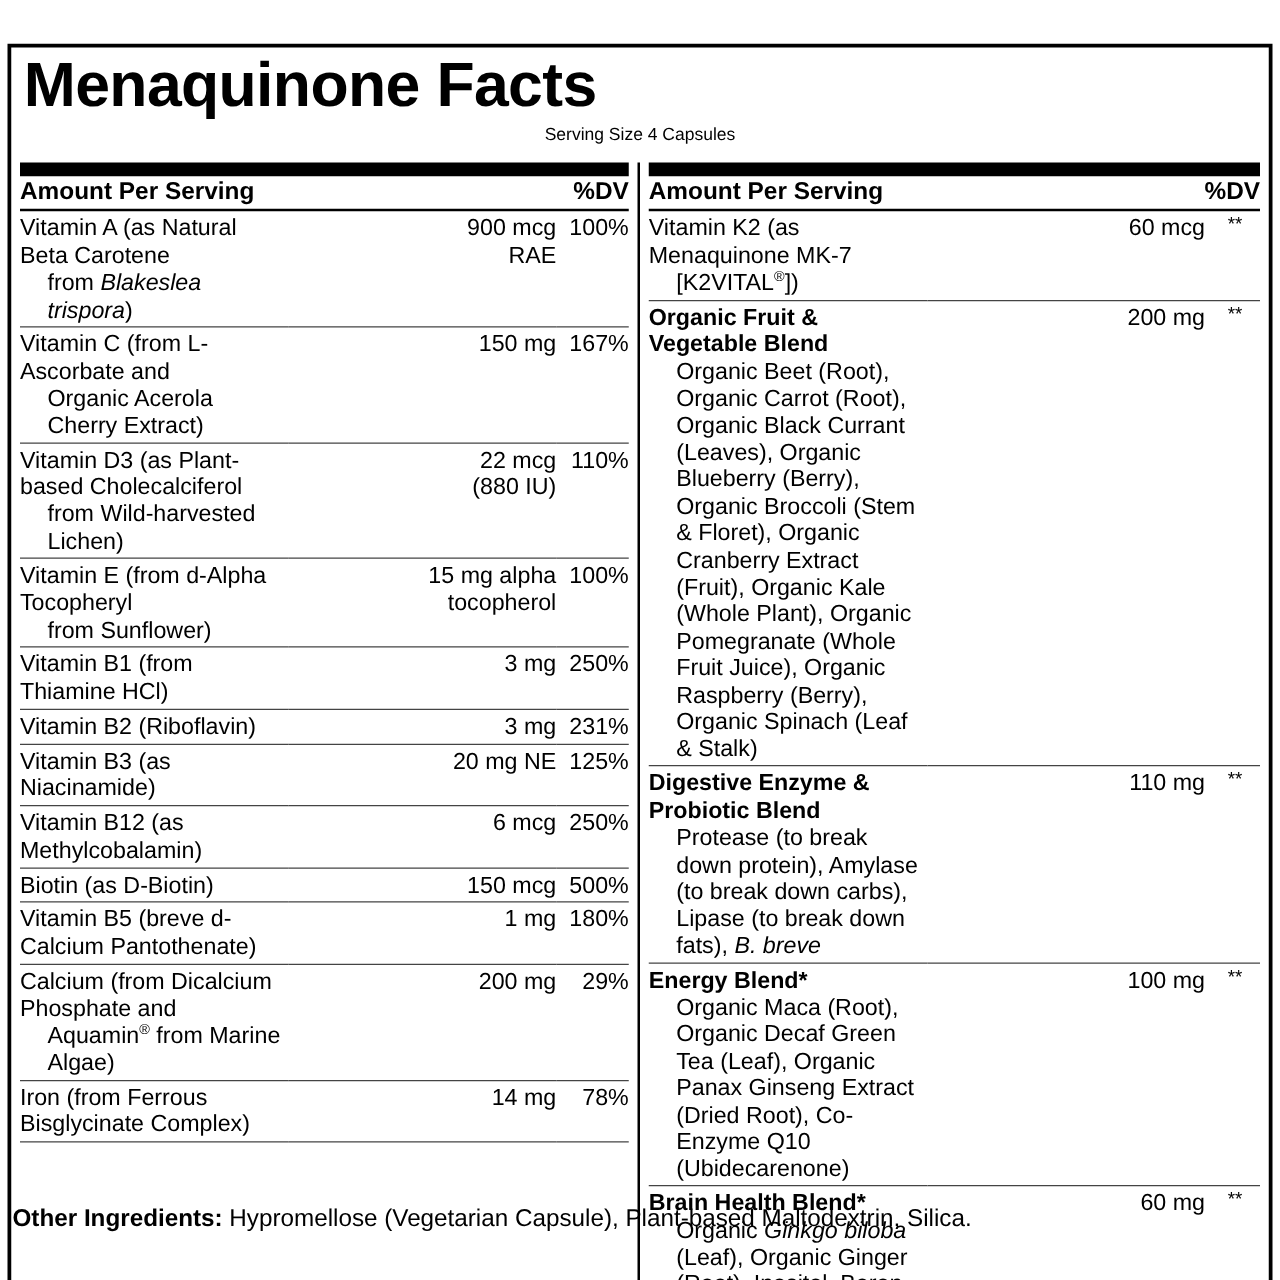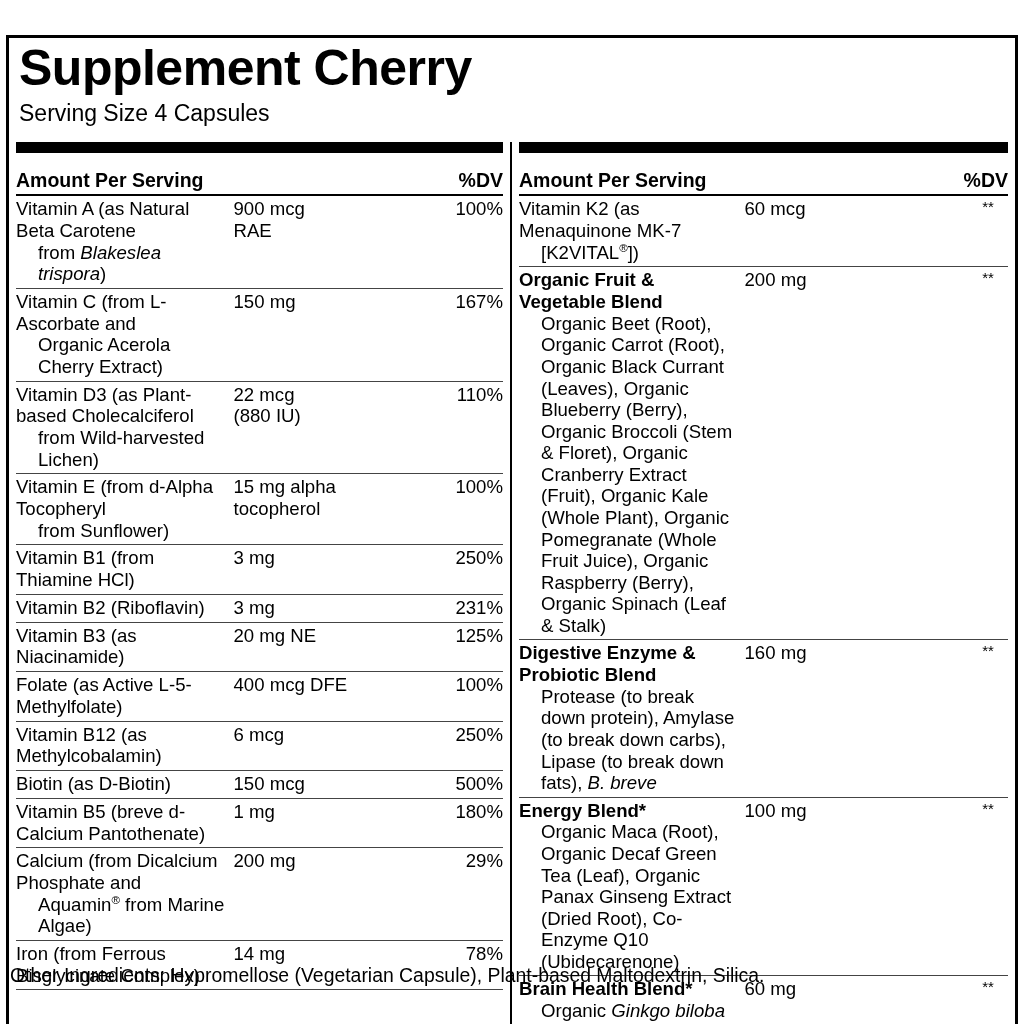--- a/index.html
+++ b/index.html
@@ -69,7 +69,7 @@
 <div id="label">
 
   <div class="hdr">
-    <div class="title">Supplement Cherry</div>
+    <div class="title">Menaquinone Facts</div>
     <div class="serving">Serving Size 4 Capsules</div>
     <div class="hdr-pad"></div>
   </div>

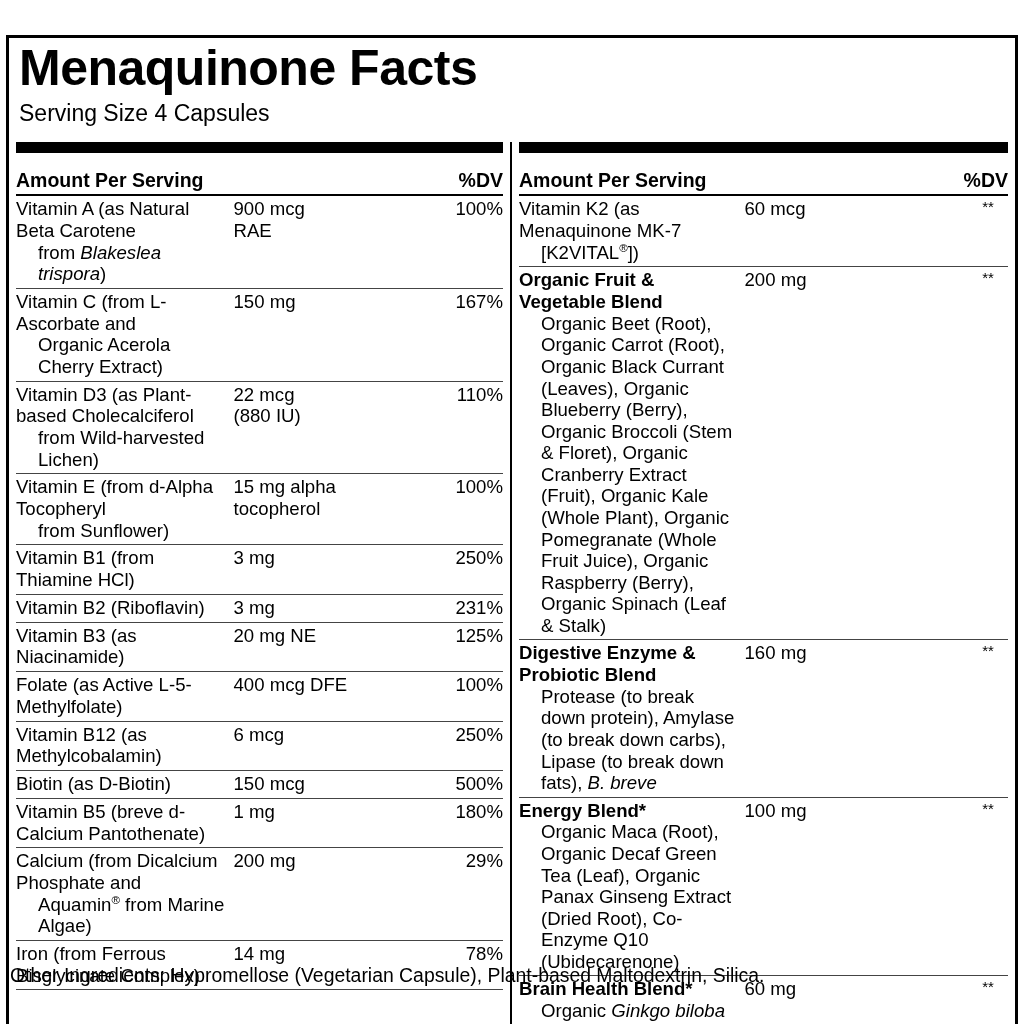--- a/index.html
+++ b/index.html
@@ -24,7 +24,7 @@
     letter-spacing: -0.5px; line-height: 1.04;
     white-space: nowrap;
   }
-  .serving { font-size: 23px; line-height: 1.32; padding-top: 4px; }
+  .serving { font-size: 14px; line-height: 1.32; padding-top: 4px; text-align: center; }
   .hdr-pad { height: 14px; }
 
   

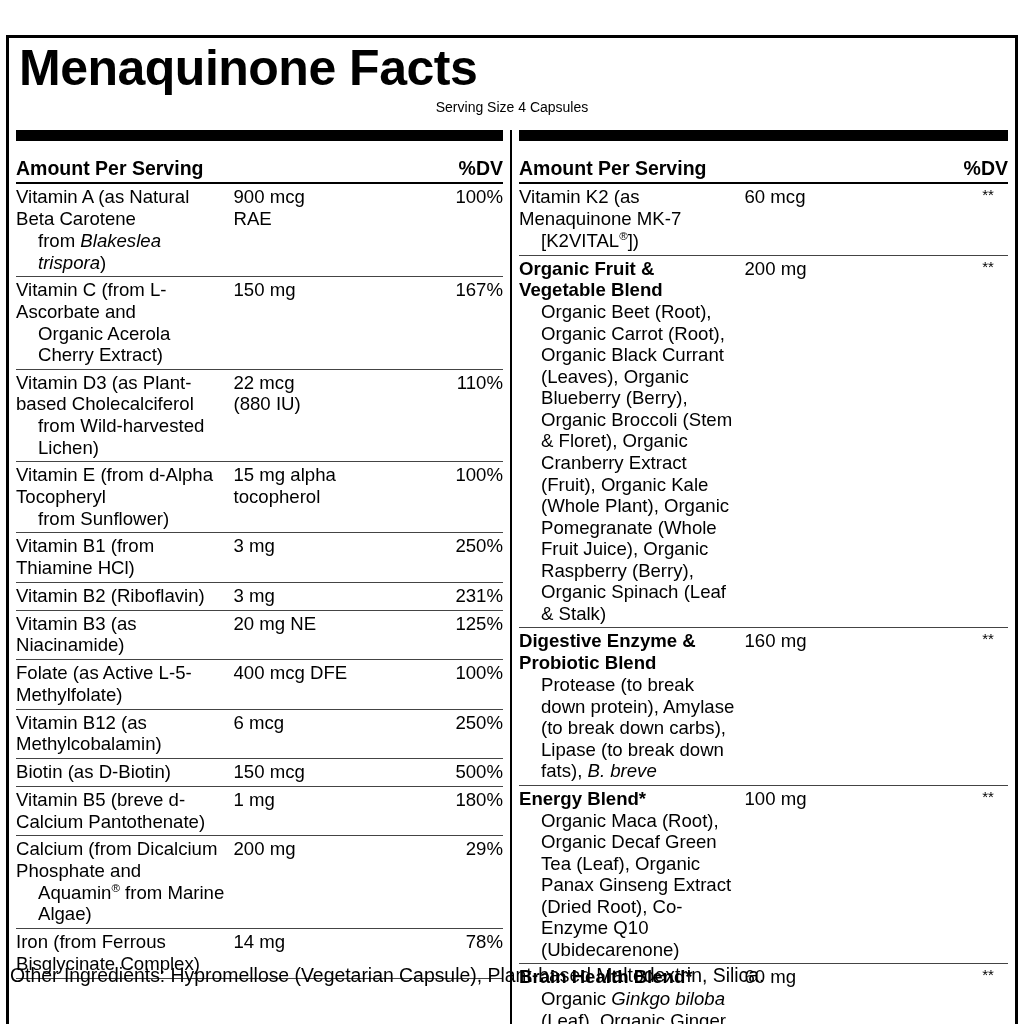--- a/index.html
+++ b/index.html
@@ -39,7 +39,7 @@
     display: flex; justify-content: space-between; align-items: baseline;
     font-size: 19.5px; font-weight: bold;
     border-bottom: 2px solid #000;
-    padding: 16px 0 2px 0;
+    padding: 1px 0 2px 0;
     margin: 0 7px;
   }
 

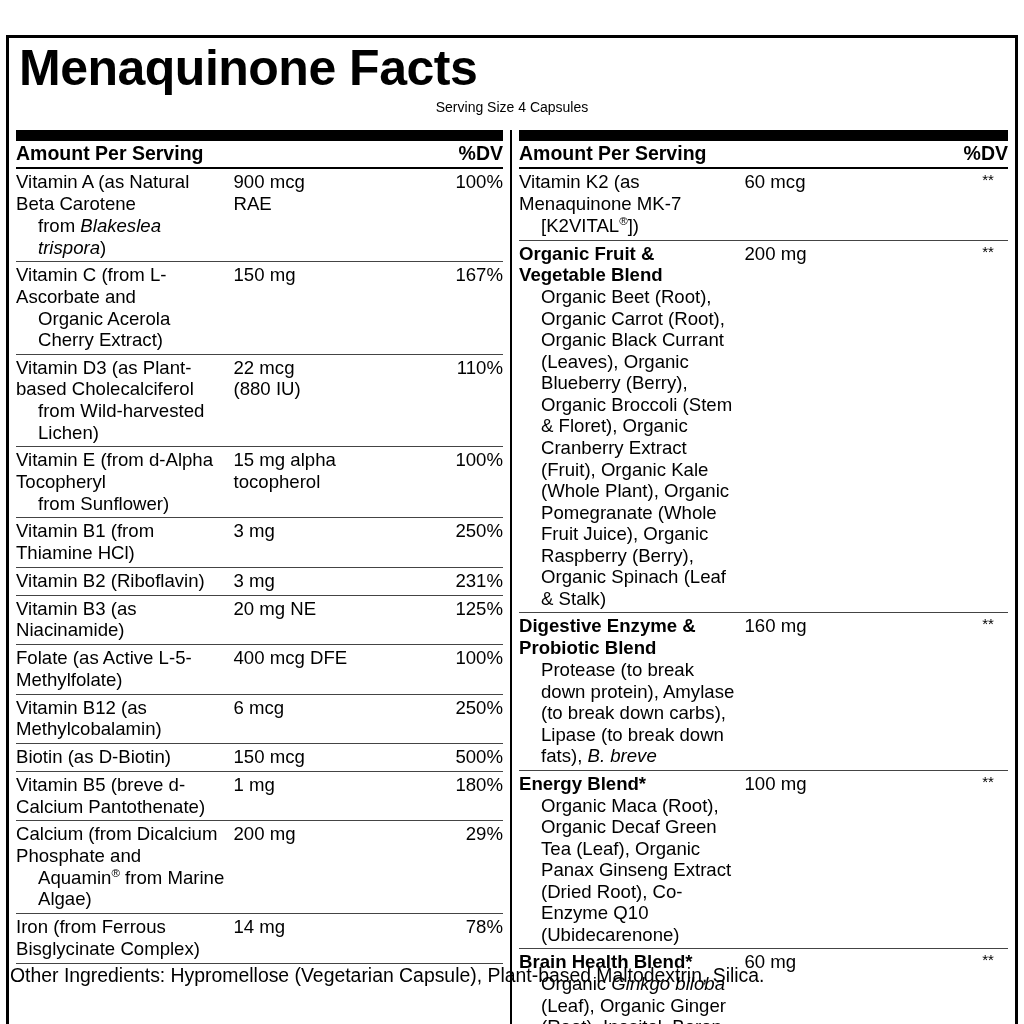--- a/index.html
+++ b/index.html
@@ -48,7 +48,7 @@
   tr.r { border-bottom: 1.5px solid #444; }
 
   .nm     { padding-right: 4px; }
-  .amt    { white-space: pre-line; padding-left: 3px; }
+  .amt    { text-align: right; white-space: pre-line; padding-left: 3px; }
   .dv     { text-align: right; width: 58px; padding-left: 5px; }
   .dv-r   { text-align: center; width: 44px; font-size: 15px; padding-left: 4px; }
   .hang   { display:block; }

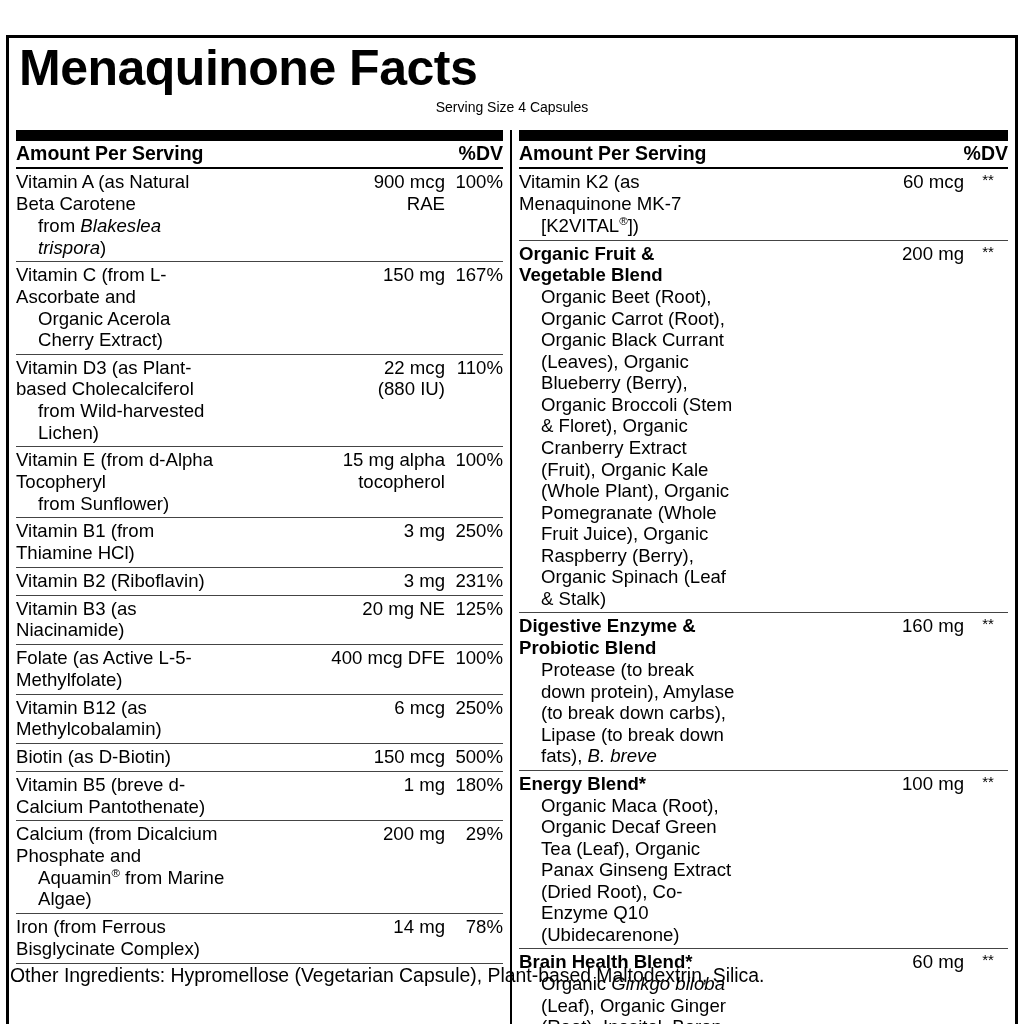--- a/index.html
+++ b/index.html
@@ -220,7 +220,7 @@
                   <span class="hang bold">Digestive Enzyme &amp; Probiotic Blend</span>
                   <span class="sub">Protease (to break down protein), Amylase (to break down carbs), Lipase (to break down fats), <i>B. breve</i></span>
                 </td>
-                <td class="amt">160 mg</td>
+                <td class="amt">110 mg</td>
                 <td class="dv-r">**</td>
               </tr>
               <tr class="r">

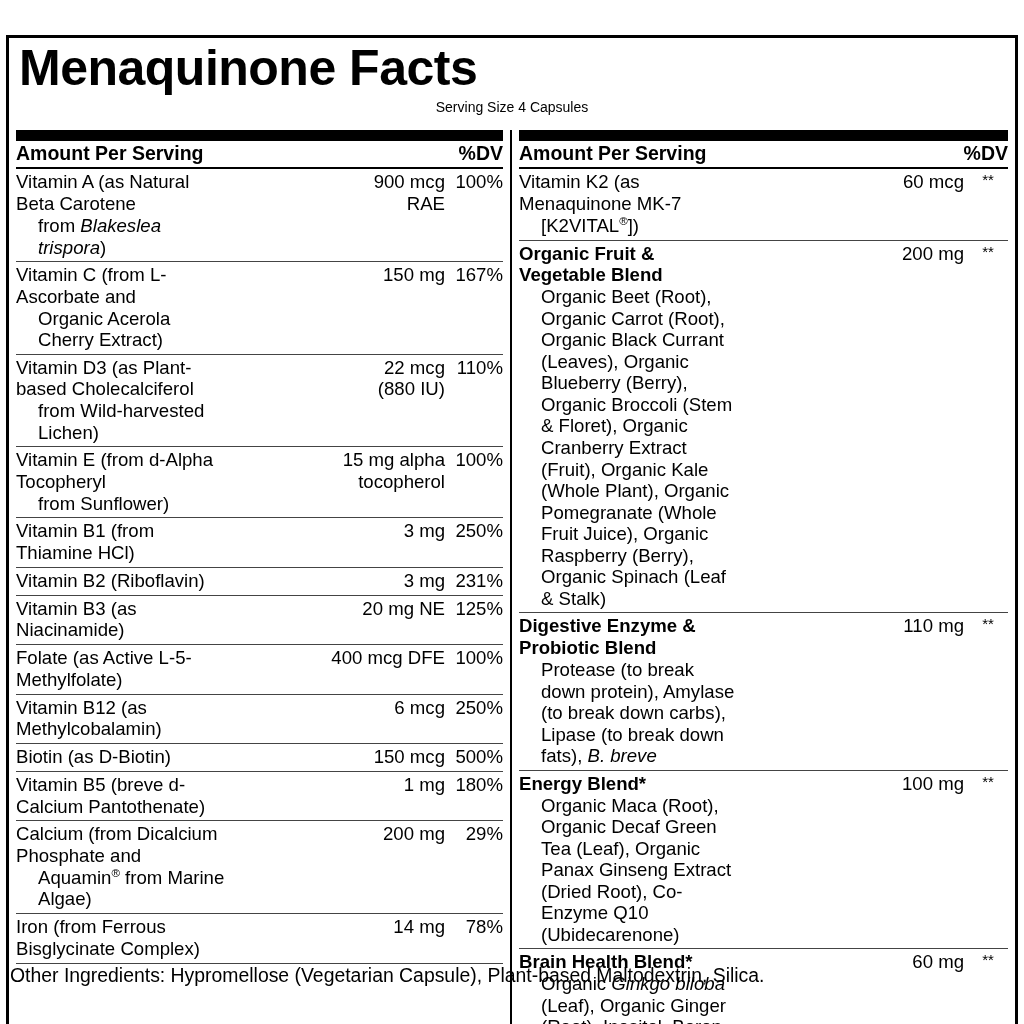--- a/index.html
+++ b/index.html
@@ -143,13 +143,6 @@
               </tr>
               <tr class="r">
                 <td class="nm">
-                  <span class="hang">Folate (as Active L-5-Methylfolate)</span>
-                </td>
-                <td class="amt">400 mcg DFE</td>
-                <td class="dv">100%</td>
-              </tr>
-              <tr class="r">
-                <td class="nm">
                   <span class="hang">Vitamin B12 (as Methylcobalamin)</span>
                 </td>
                 <td class="amt">6 mcg</td>

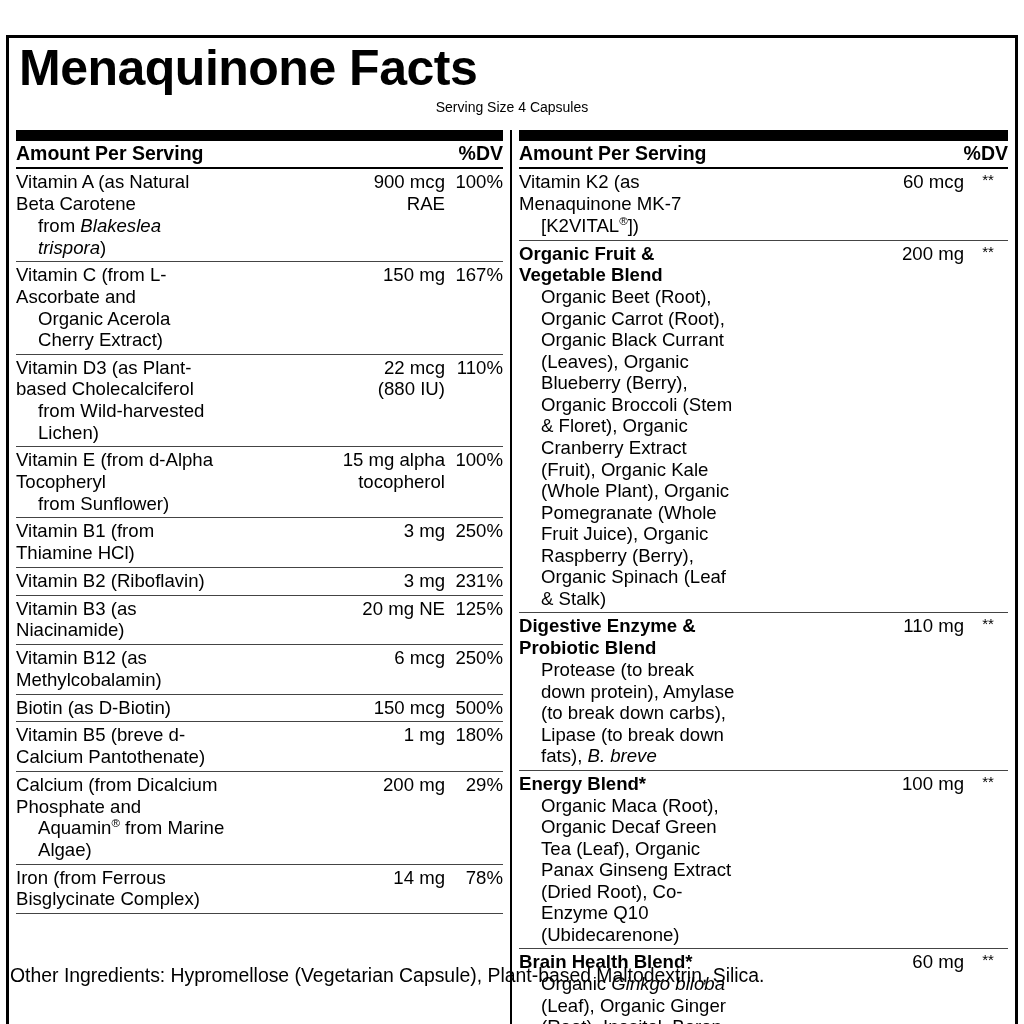--- a/index.html
+++ b/index.html
@@ -61,7 +61,7 @@
     position: absolute; left: 10px; top: 964px;
     font-size: 19.4px; width: 1004px;
   }
-  .other b { font-weight: normal; }
+  .other b { font-weight: bold; }
 </style>
 </head>
 <body>

